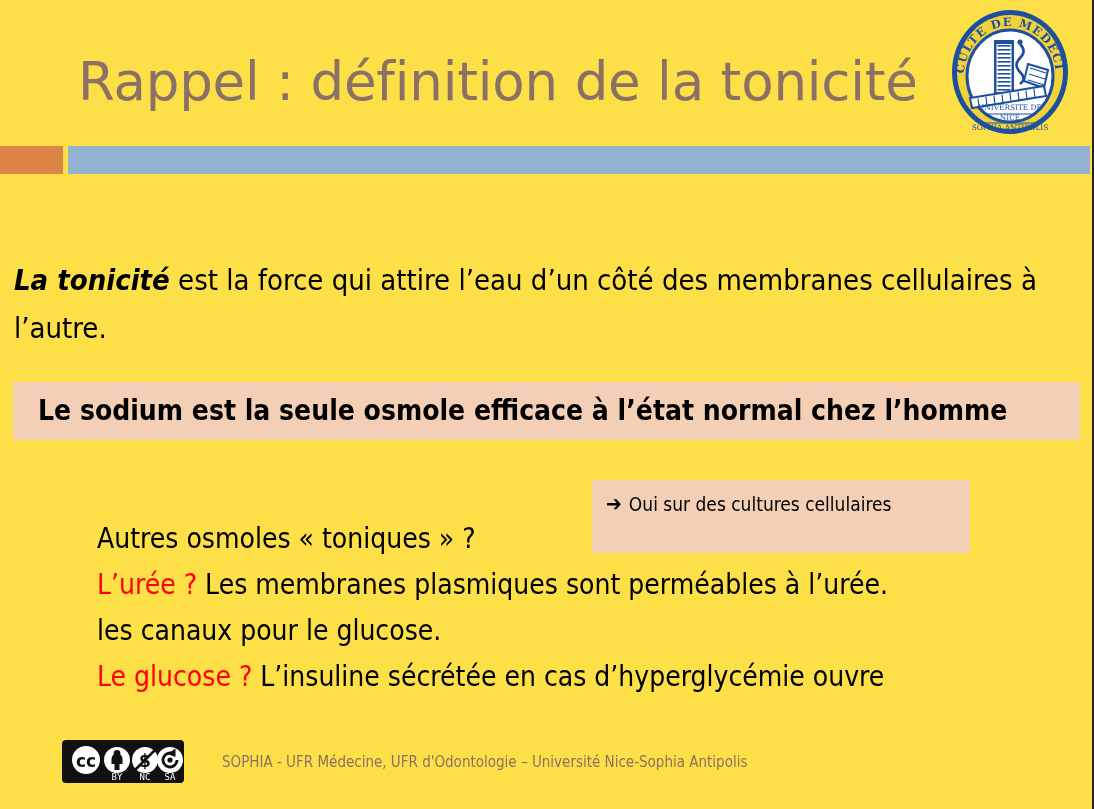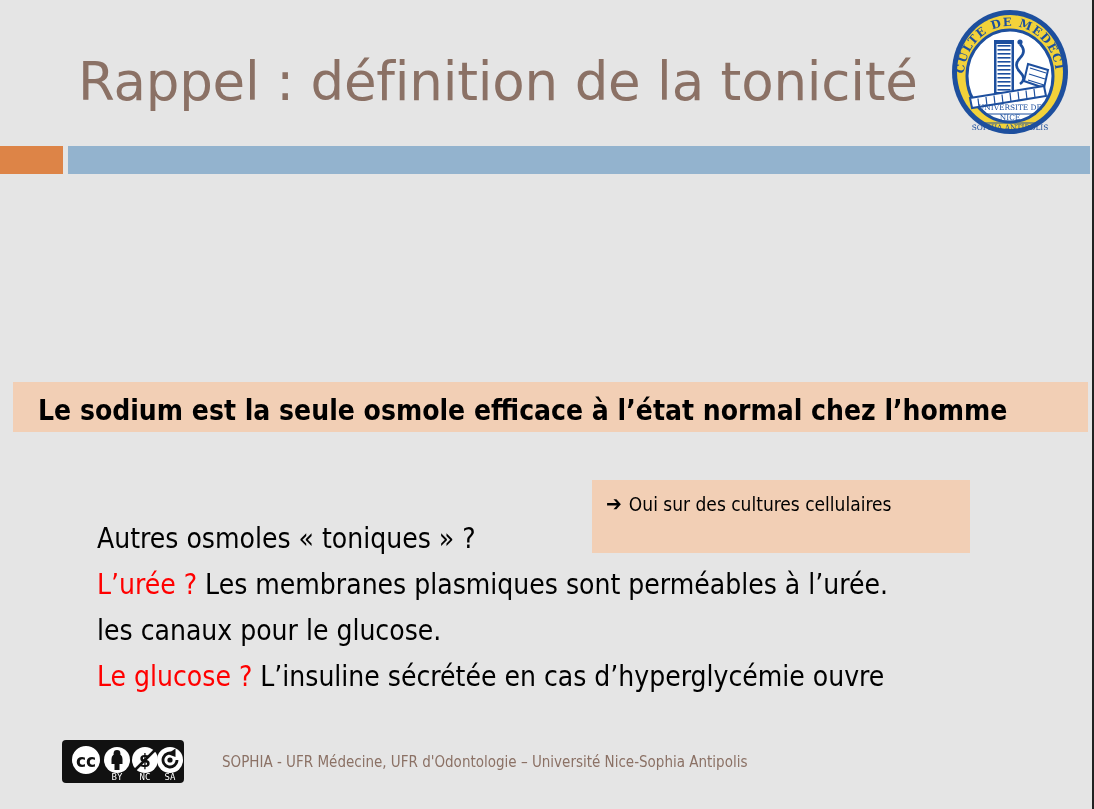--- a/index.html
+++ b/index.html
@@ -17,7 +17,7 @@
     position: relative;
     width: 1094px;
     height: 809px;
-    background: #e5e5e5;
+    background: #fde047;
     box-sizing: border-box;
     border-right: 2px solid #222222;
   }

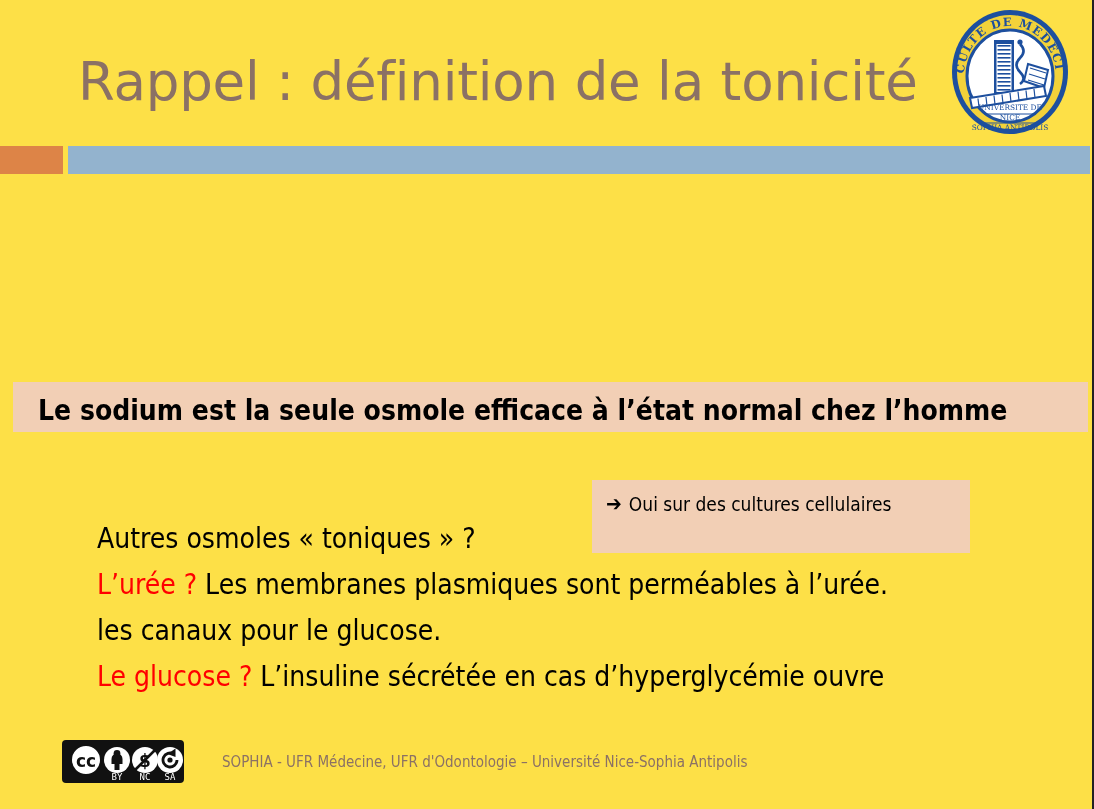--- a/index.html
+++ b/index.html
@@ -233,6 +233,9 @@
   <div class="rule-orange"></div>
   <div class="rule-blue"></div>
 
+  <div id="intro" class="body-font">
+    <span class="lead">La tonicité</span><span> est la force qui attire l’eau d’un côté des membranes cellulaires à l’autre.</span>
+  </div>
 
   <div id="emphasis-band">
     <div id="emphasis-text" class="body-font">Le sodium est la seule osmole efficace à l’état normal chez l’homme</div>

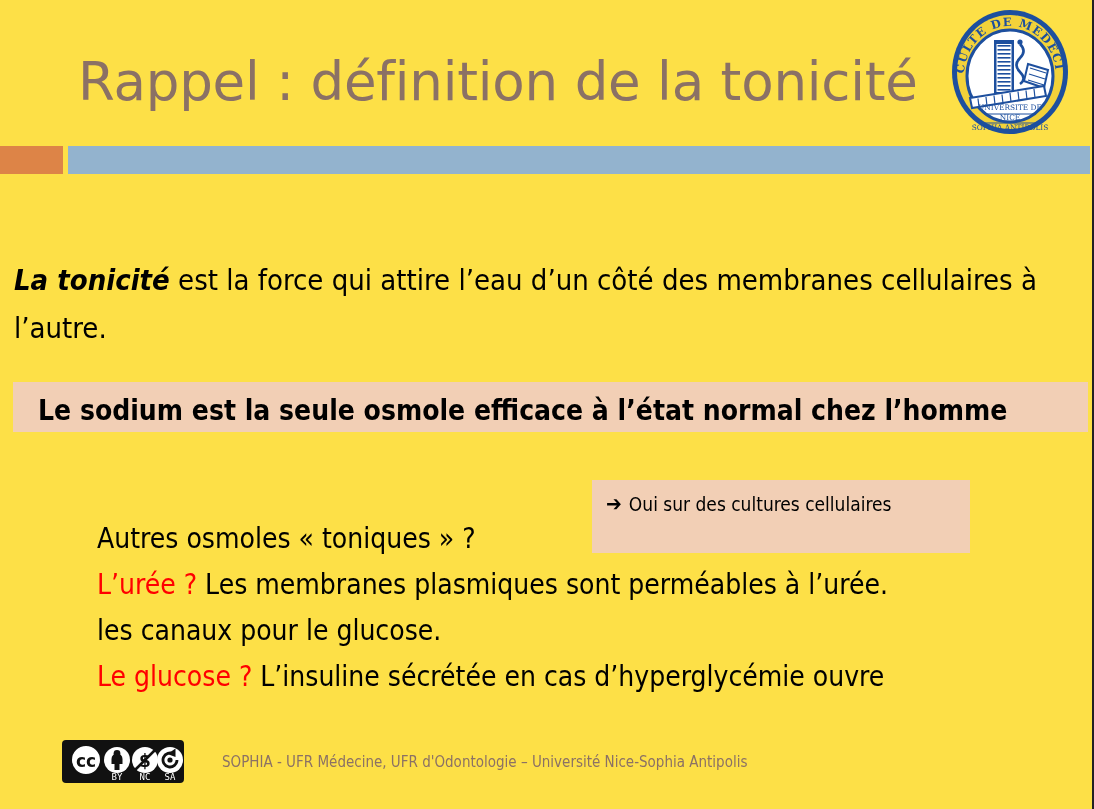--- a/index.html
+++ b/index.html
@@ -90,9 +90,8 @@
     left: 13px;
     top: 382px;
     width: 1067px;
-    height: 50px;
+    height: 58px;
     background: #F2CFB5;
-    padding-left: 8px;
   }
   #emphasis-text {
     position: absolute;

